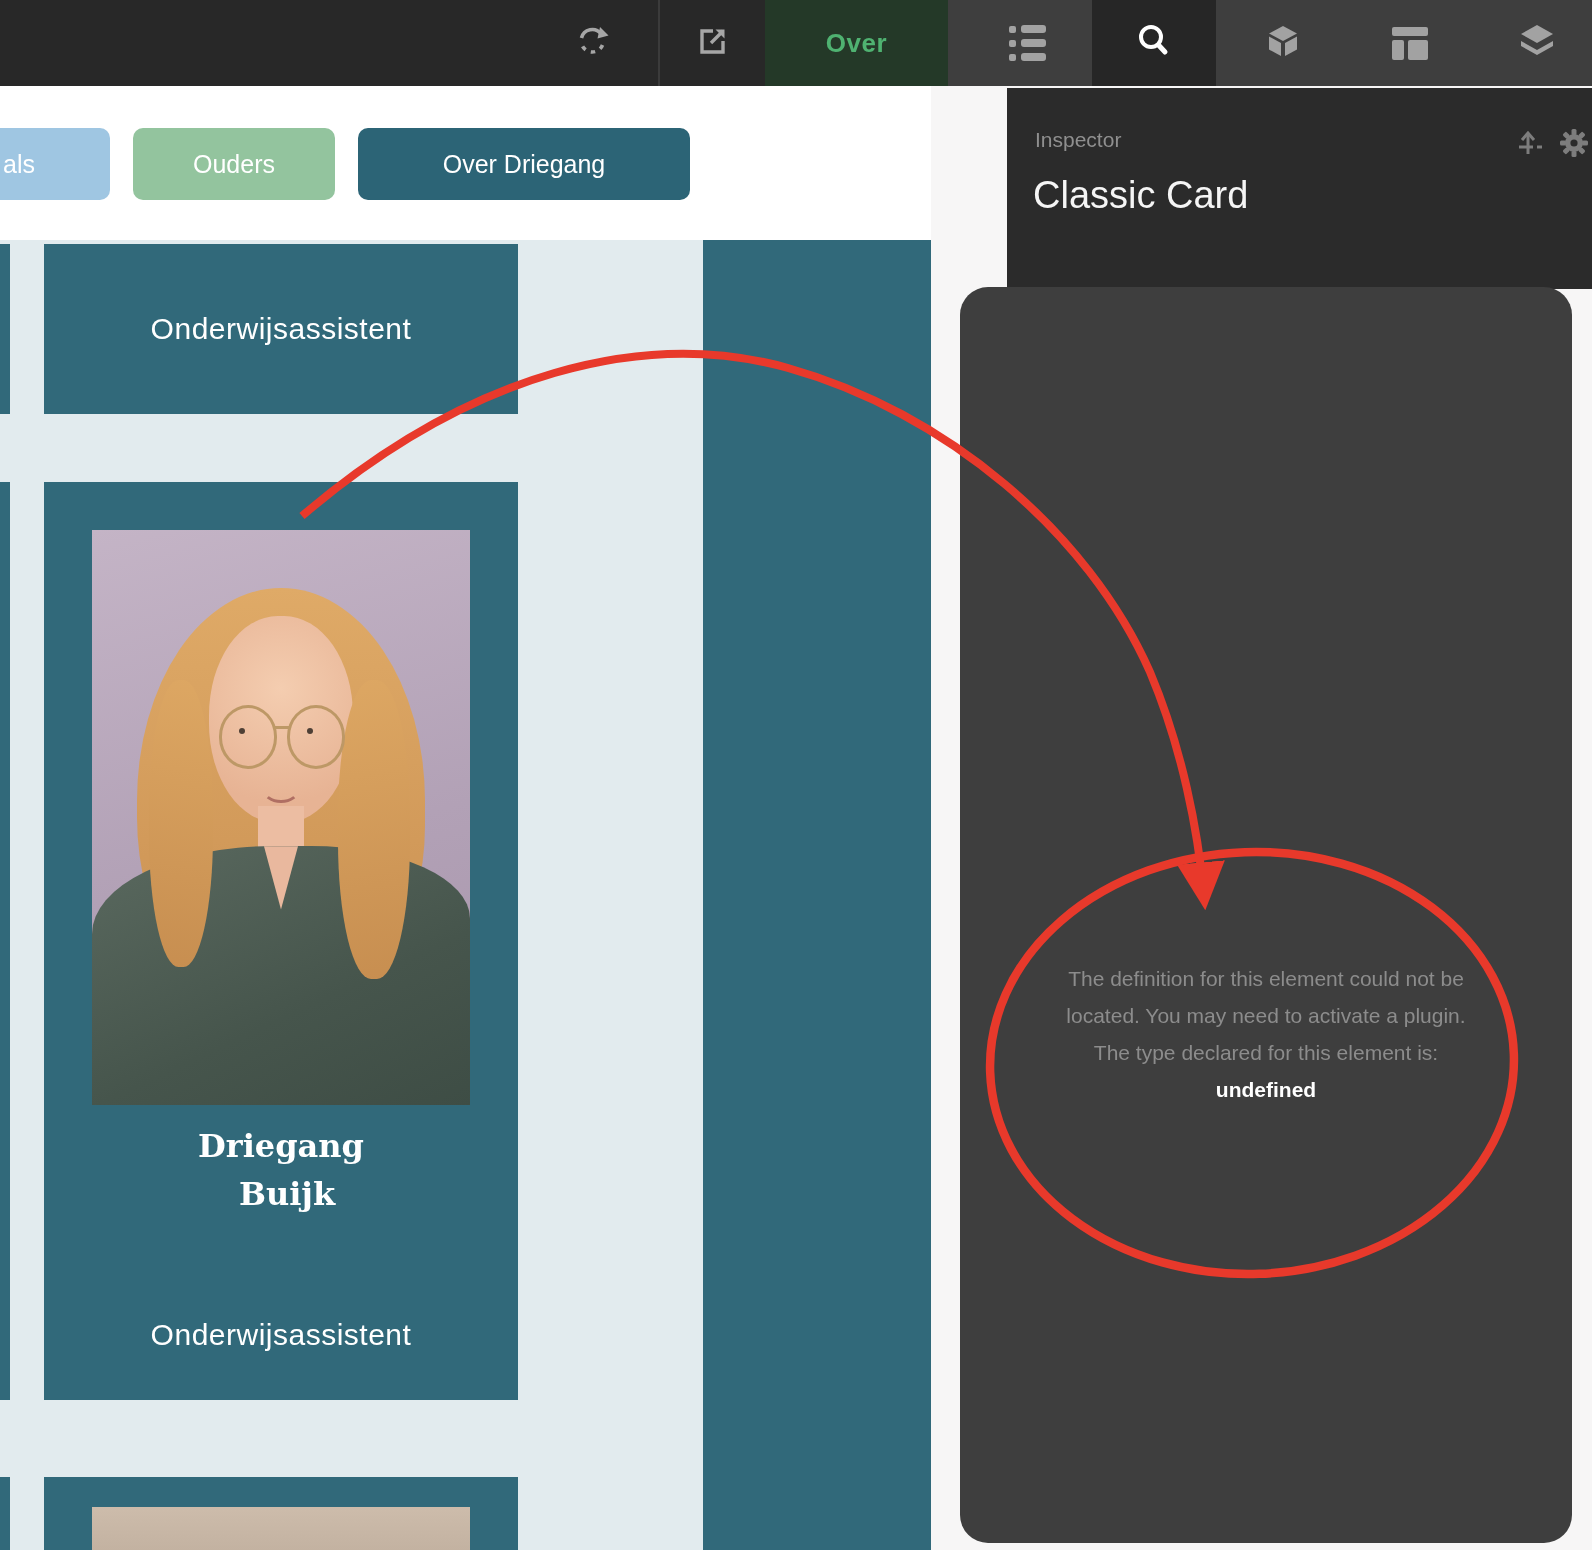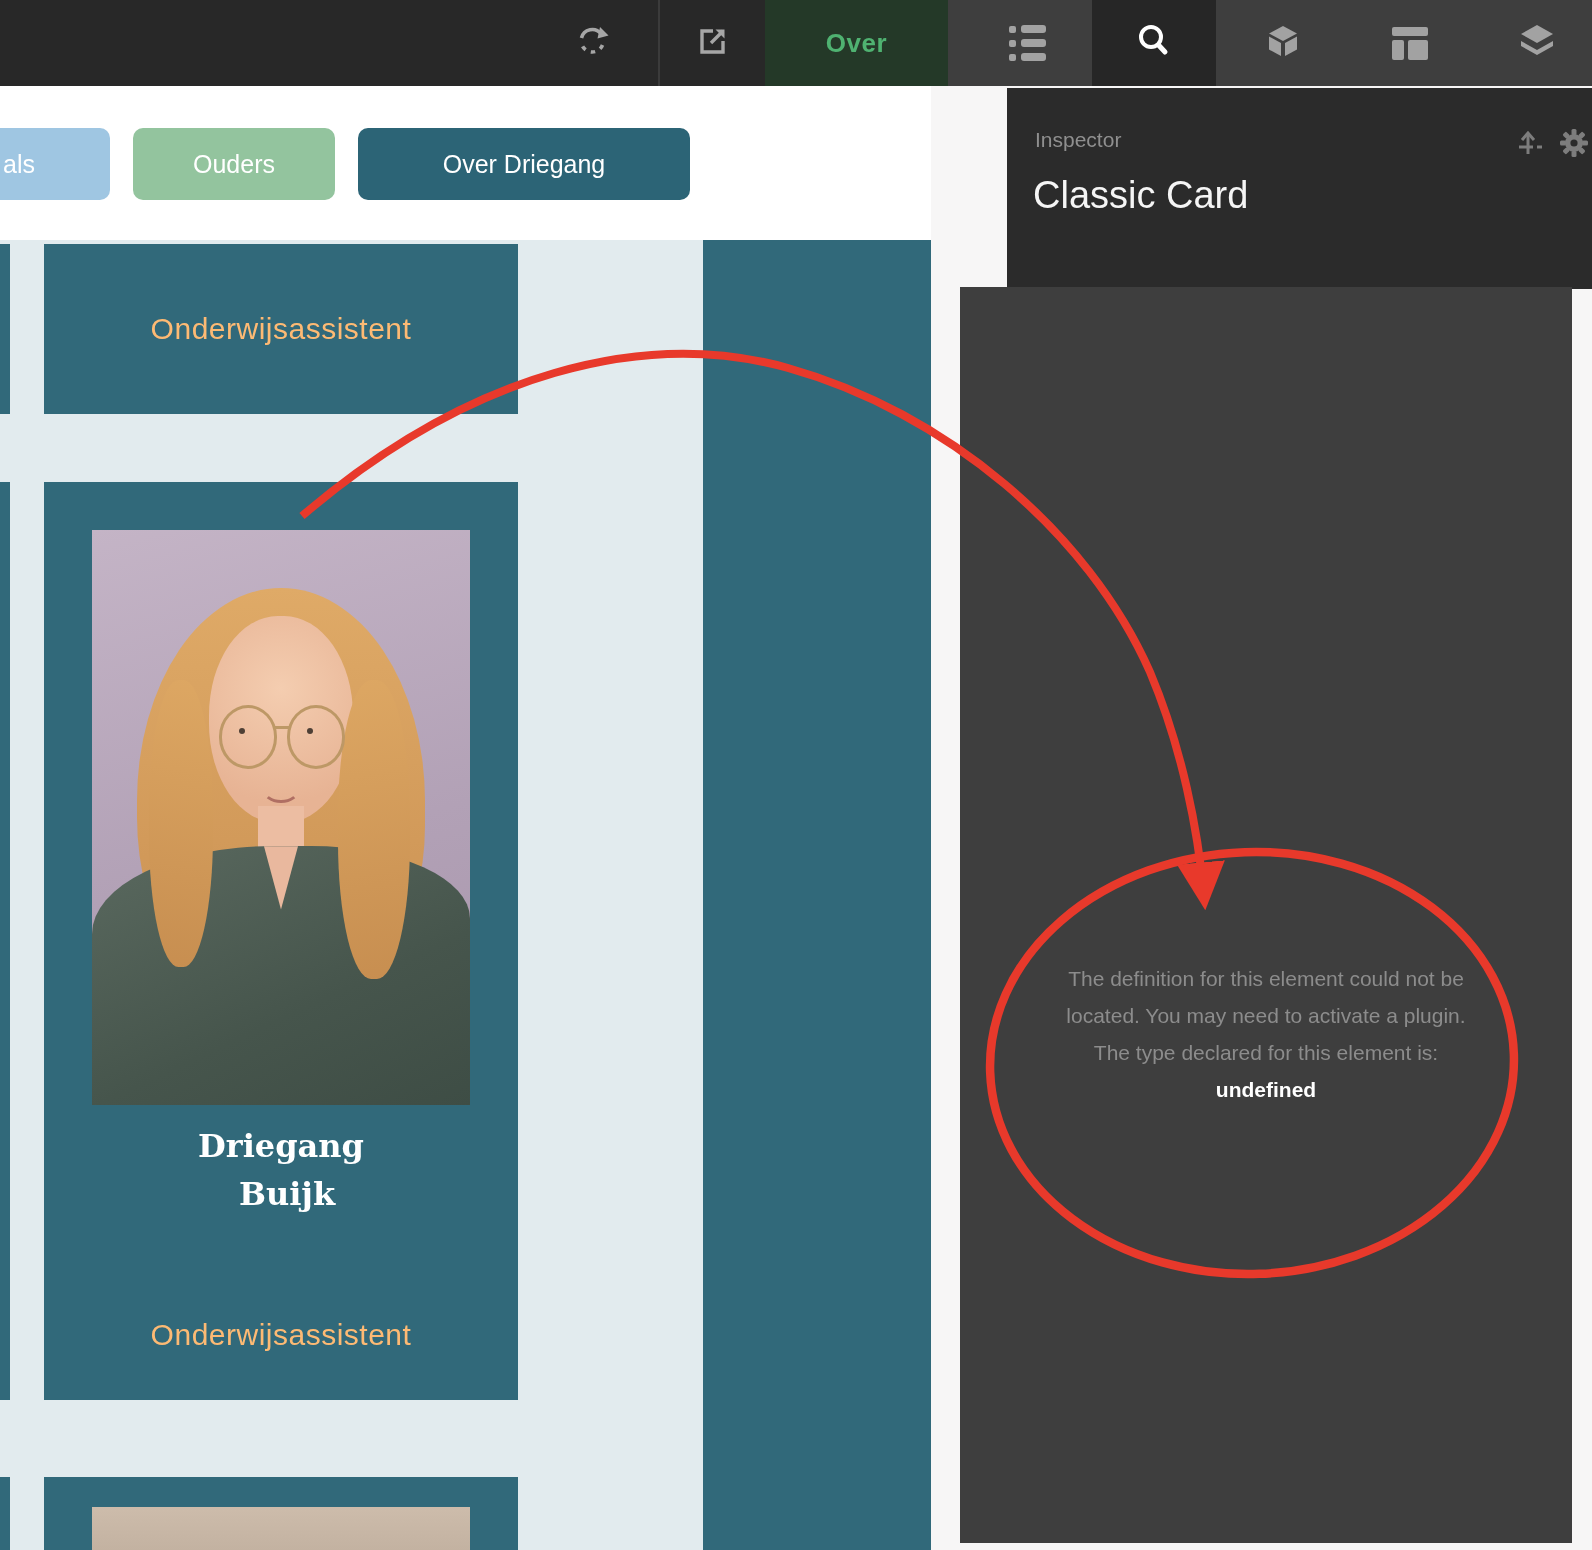--- a/index.html
+++ b/index.html
@@ -35,7 +35,7 @@
              color:#ffffff; font-size:25px; border:none; cursor:pointer; }
   .section { position:absolute; left:0; top:154px; width:931px; height:1310px; background:#e2ebee; }
   .card { position:absolute; background:#31697a; }
-  .card-title { position:absolute; left:0; width:100%; text-align:center; color:#fdba74; font-size:30px; letter-spacing:.5px; }
+  .card-title { position:absolute; left:0; width:100%; text-align:center; color:#ffffff; font-size:30px; letter-spacing:.5px; }
 
   
   .photo { position:absolute; left:48px; top:48px; width:378px; height:575px; overflow:hidden;

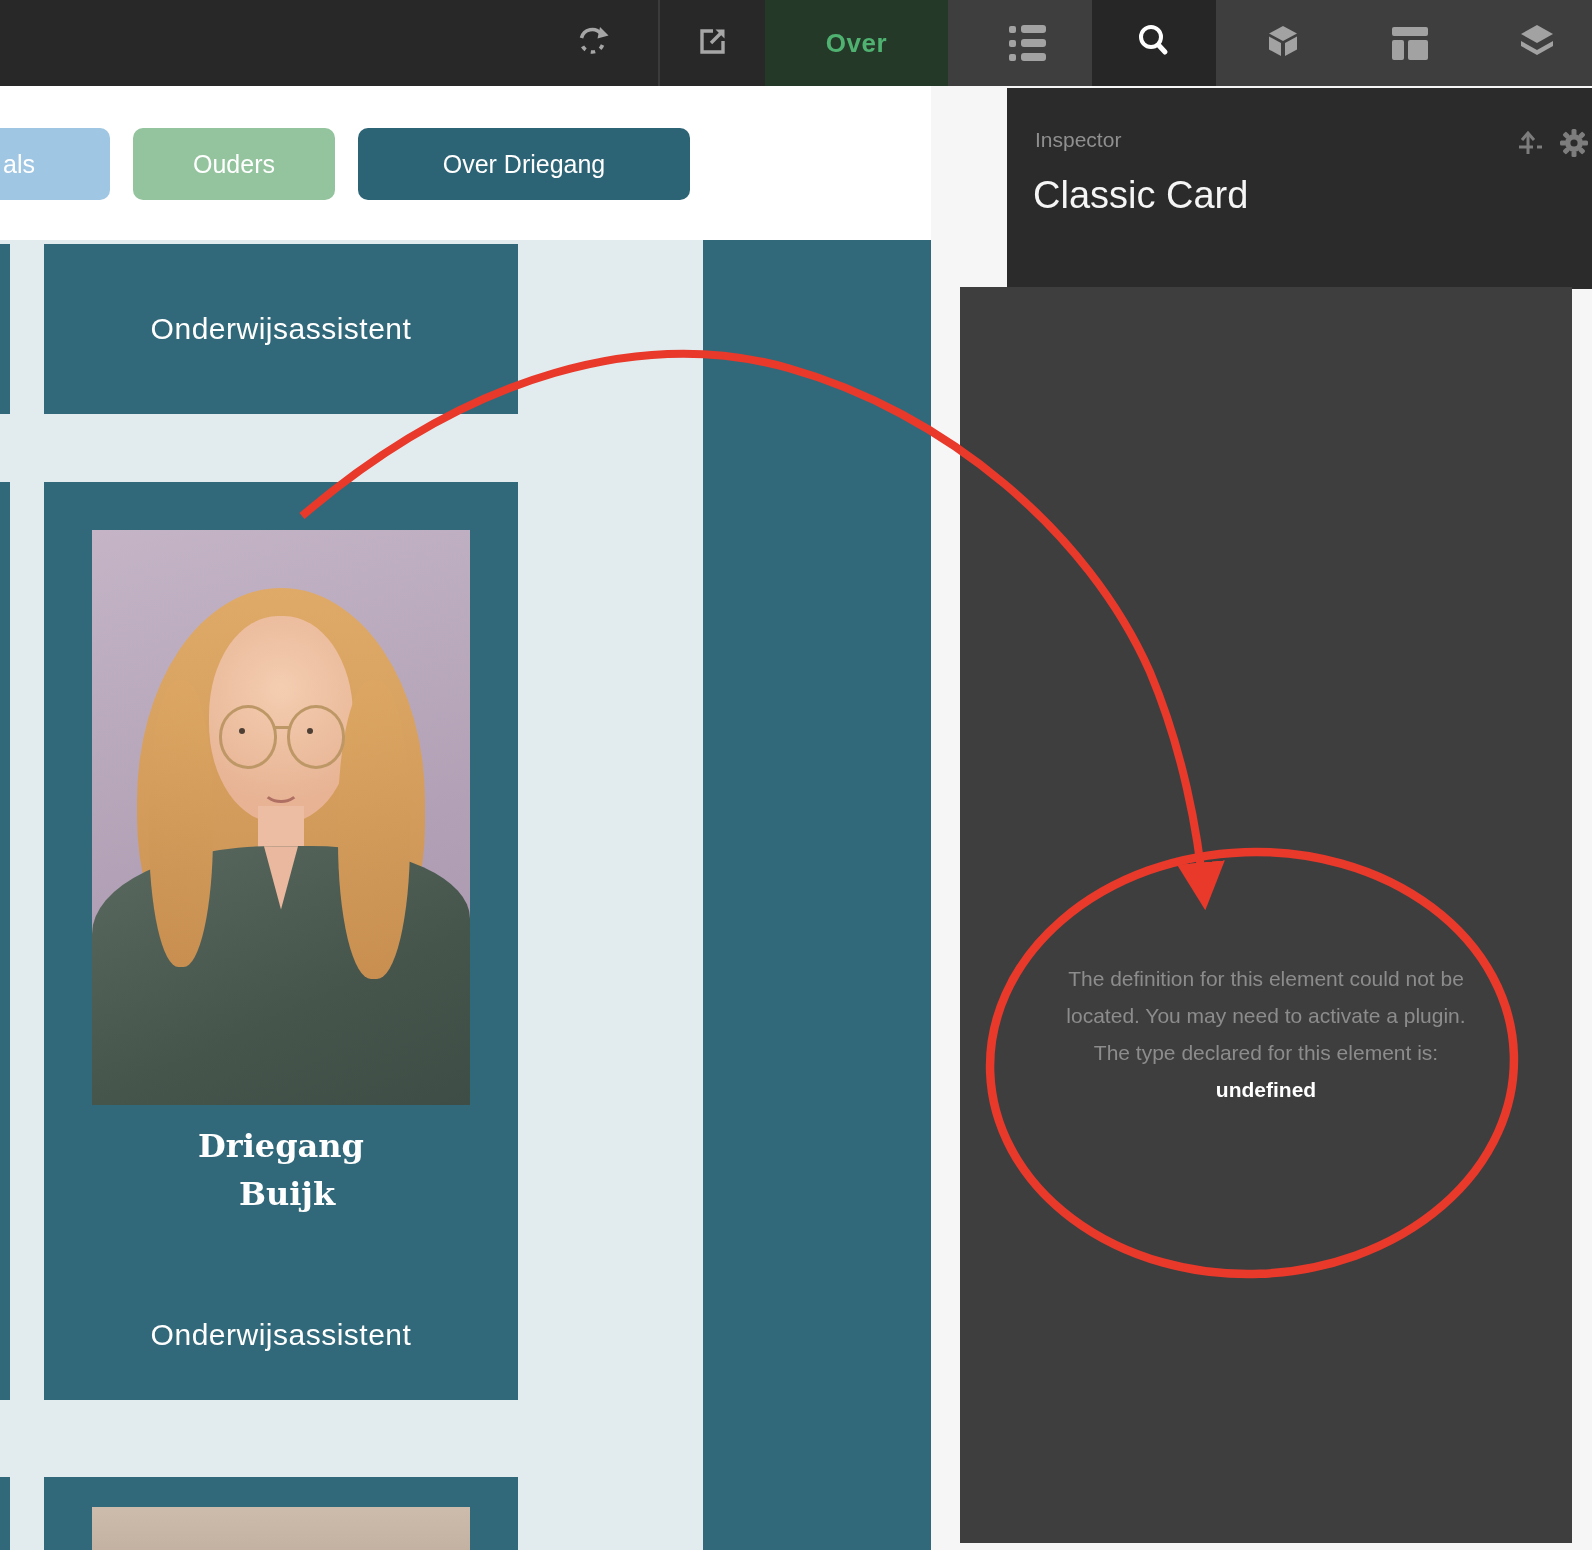--- a/index.html
+++ b/index.html
@@ -71,7 +71,7 @@
   .panel-label { position:absolute; left:28px; top:40px; color:#8f8f8f; font-size:21px; }
   .panel-title { position:absolute; left:26px; top:86px; color:#f5f5f5; font-size:38px; font-weight:500; }
   .ph-icon { position:absolute; top:40px; width:34px; height:34px; display:flex; align-items:center; justify-content:center; }
-  .panel-body { position:absolute; left:960px; top:287px; width:612px; height:1256px; background:#3e3e3e; }
+  .panel-body { position:absolute; left:960px; top:287px; width:612px; height:1256px; background:#3e3e3e;border-radius:28px; }
   .error-block { position:absolute; left:10px; top:673px; width:592px; text-align:center;
                  color:#8c8c8c; font-size:21px; line-height:37px; }
   .error-em { color:#ffffff; font-weight:bold; }

